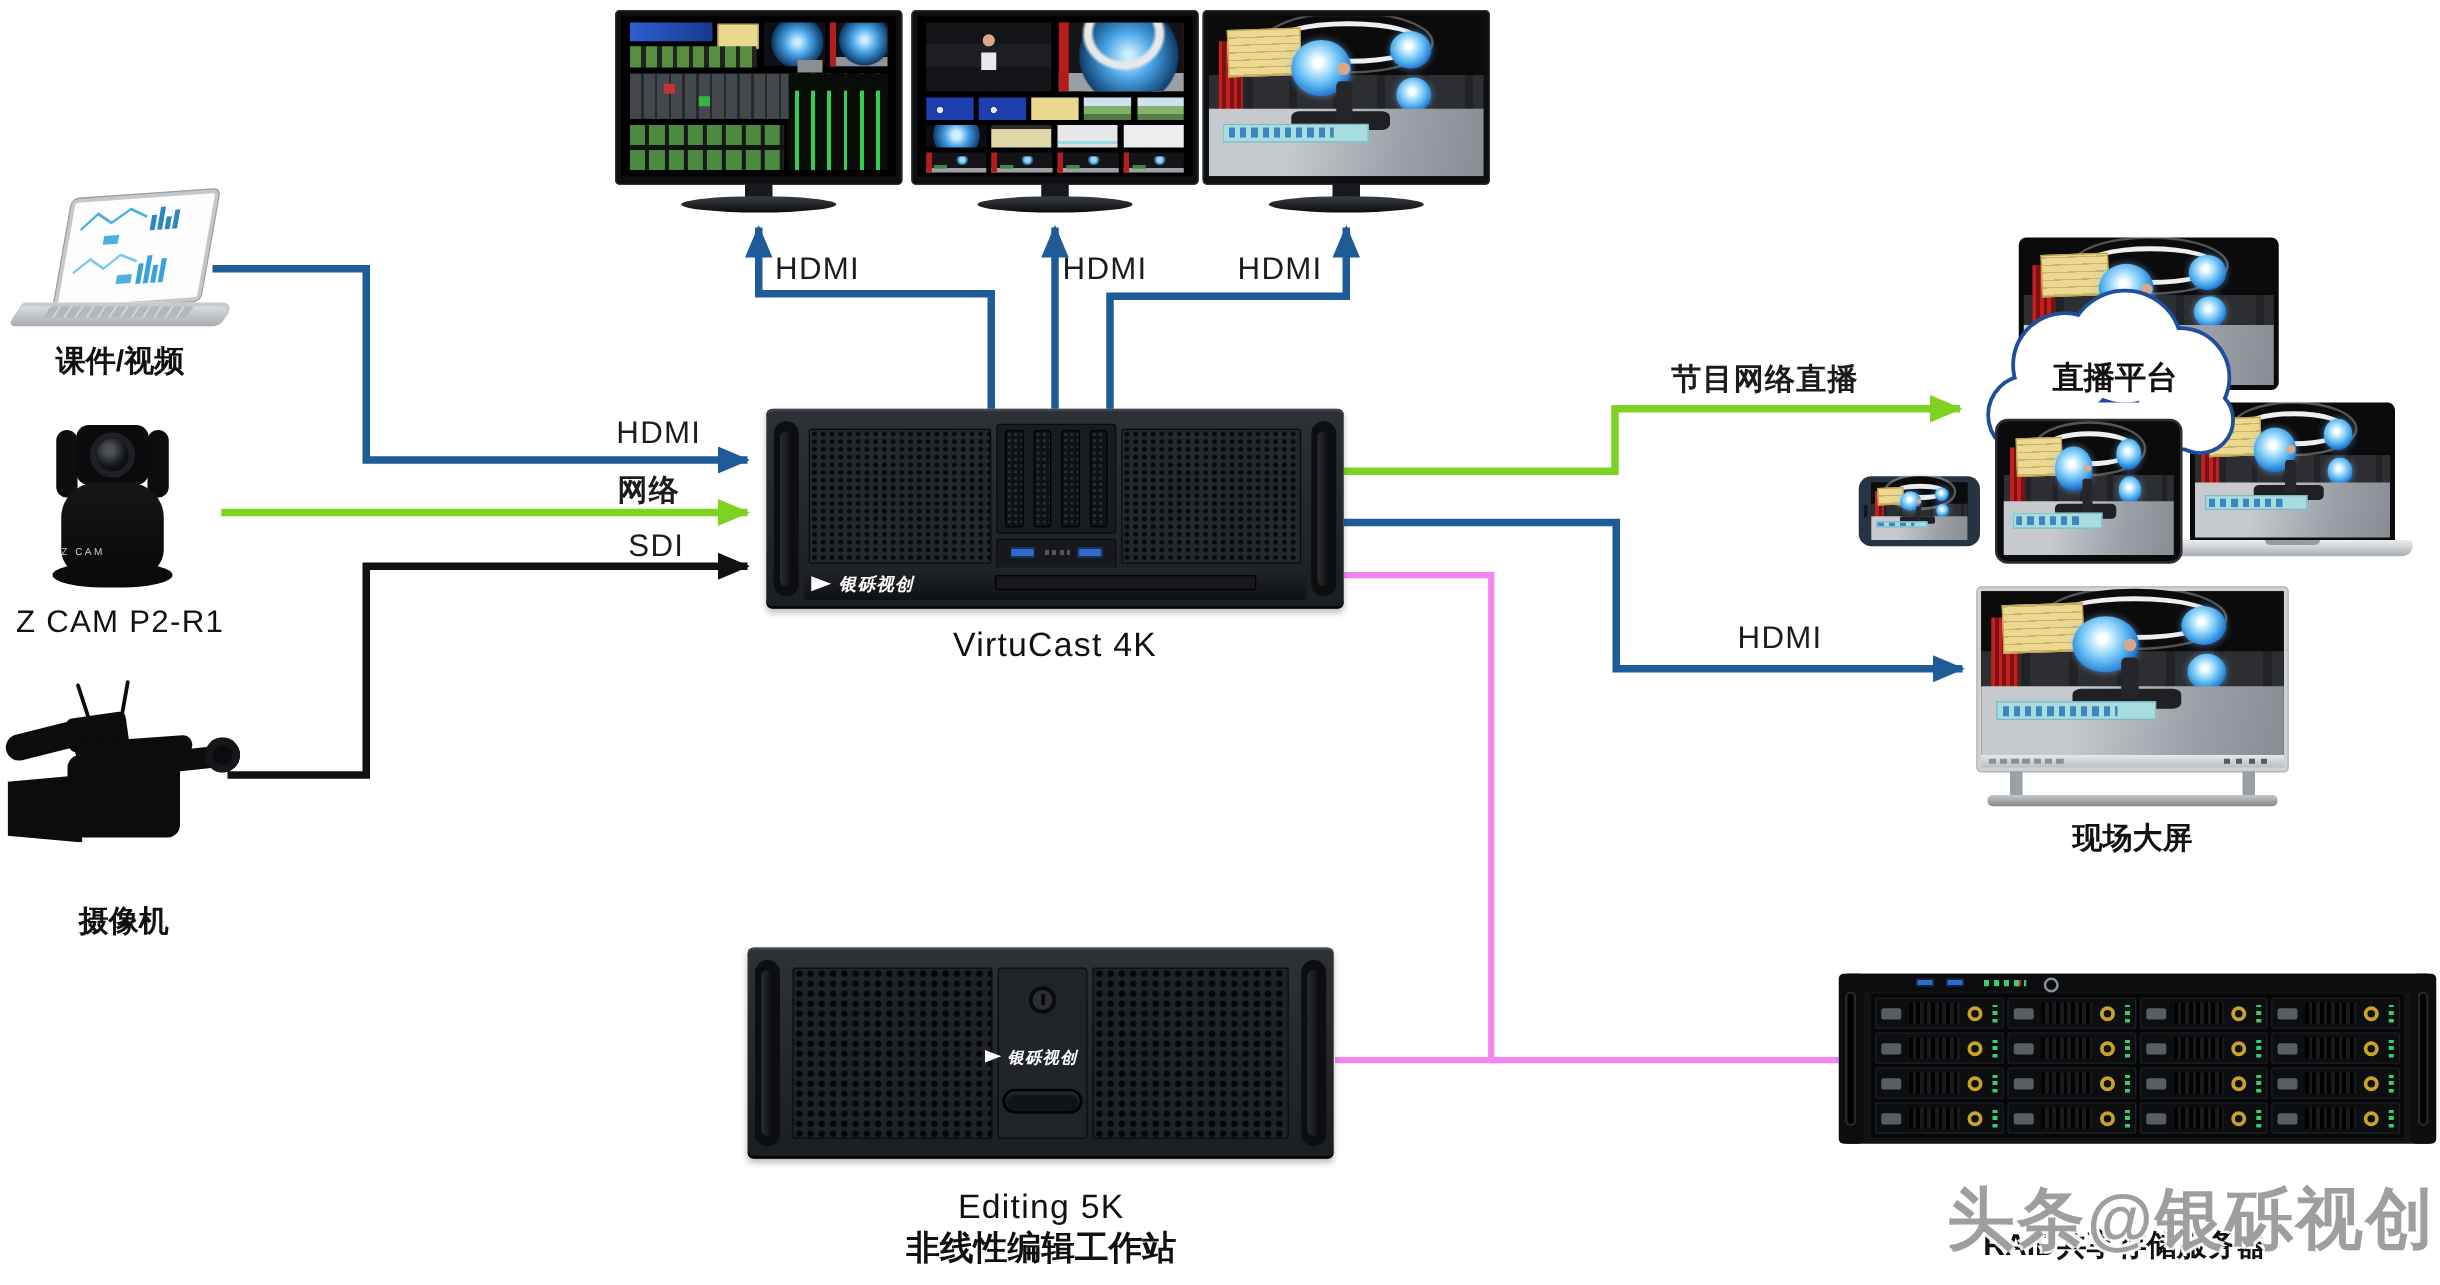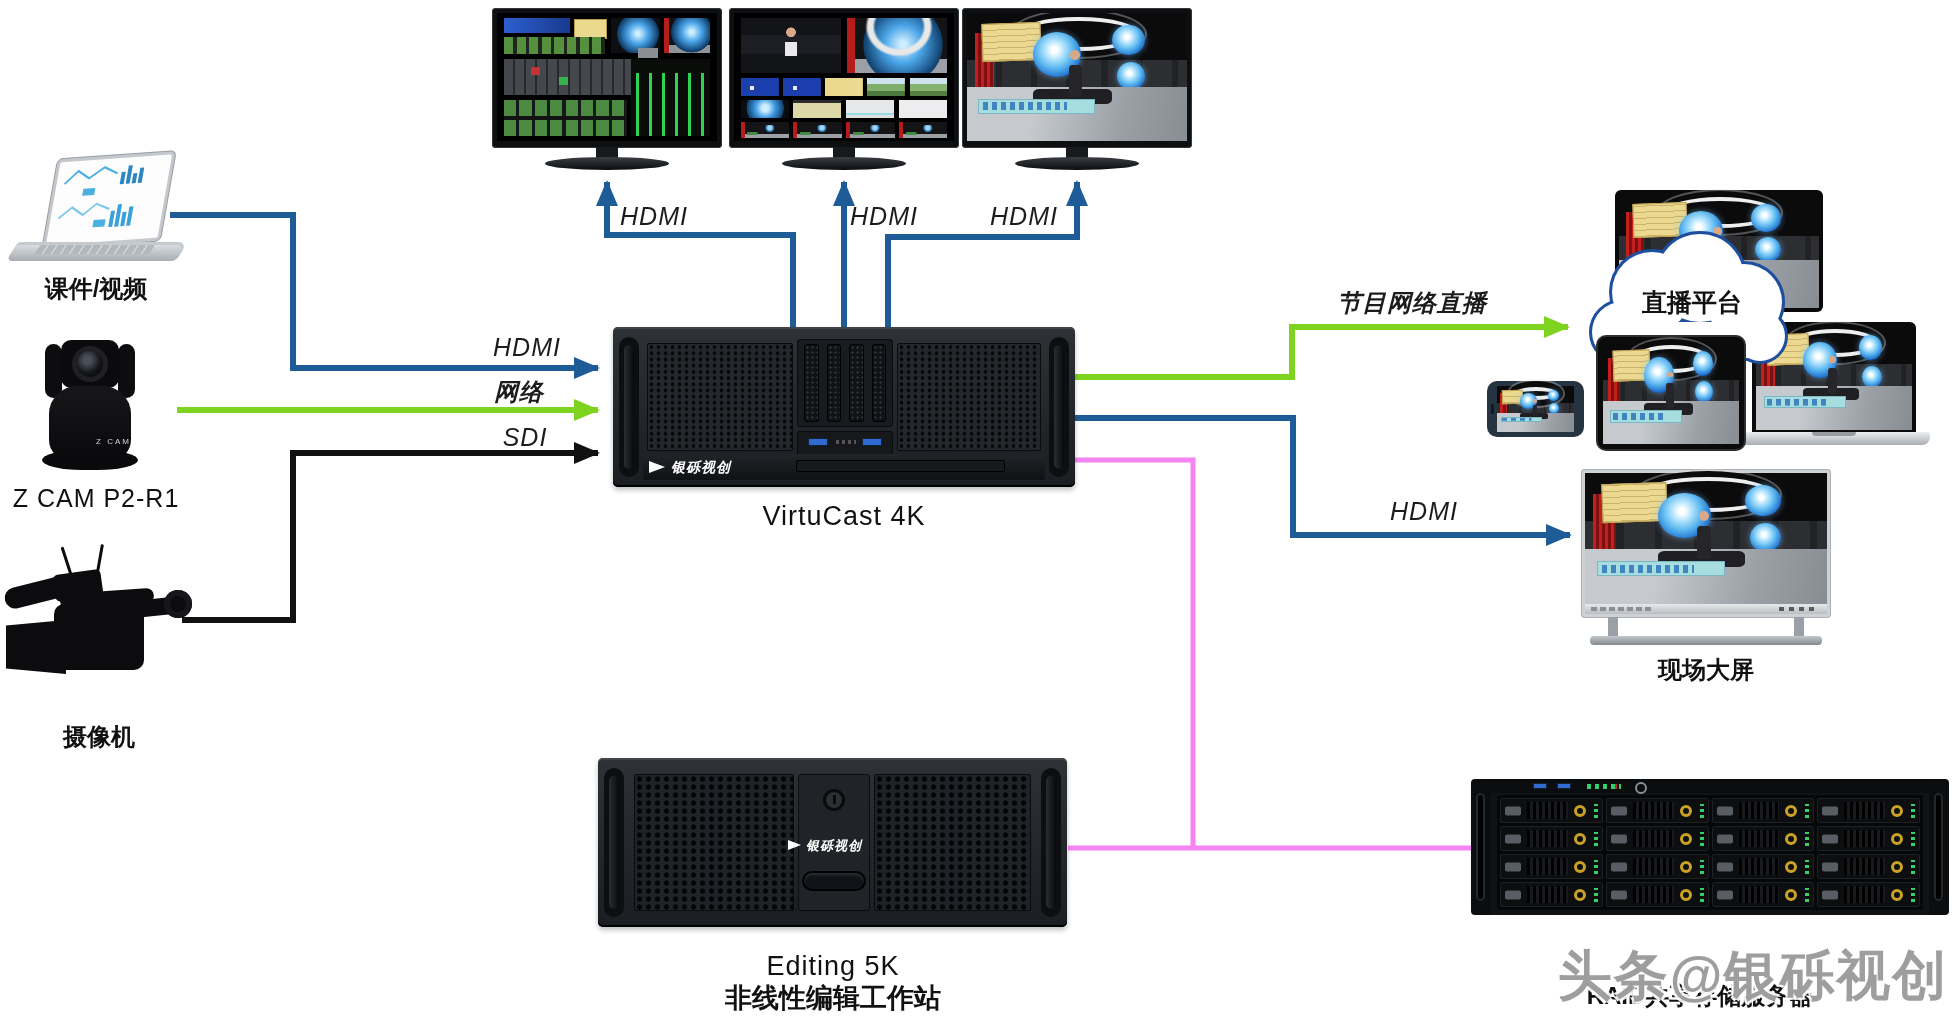--- a/index.html
+++ b/index.html
@@ -13,7 +13,7 @@
 
   
   .lbl{position:absolute;z-index:5;transform:translate(-50%,-50%);white-space:nowrap;
-       font-weight:500;font-size:25px;letter-spacing:1px;color:#1c1c1c;font-style:italic;}
+       font-weight:500;font-size:25px;letter-spacing:1px;color:#1c1c1c;}
   .lbl.cn{font-weight:700;font-size:24px;}
   .dev-label{position:absolute;z-index:5;transform:translate(-50%,-50%);white-space:nowrap;
        font-weight:700;font-size:24px;color:#111;}

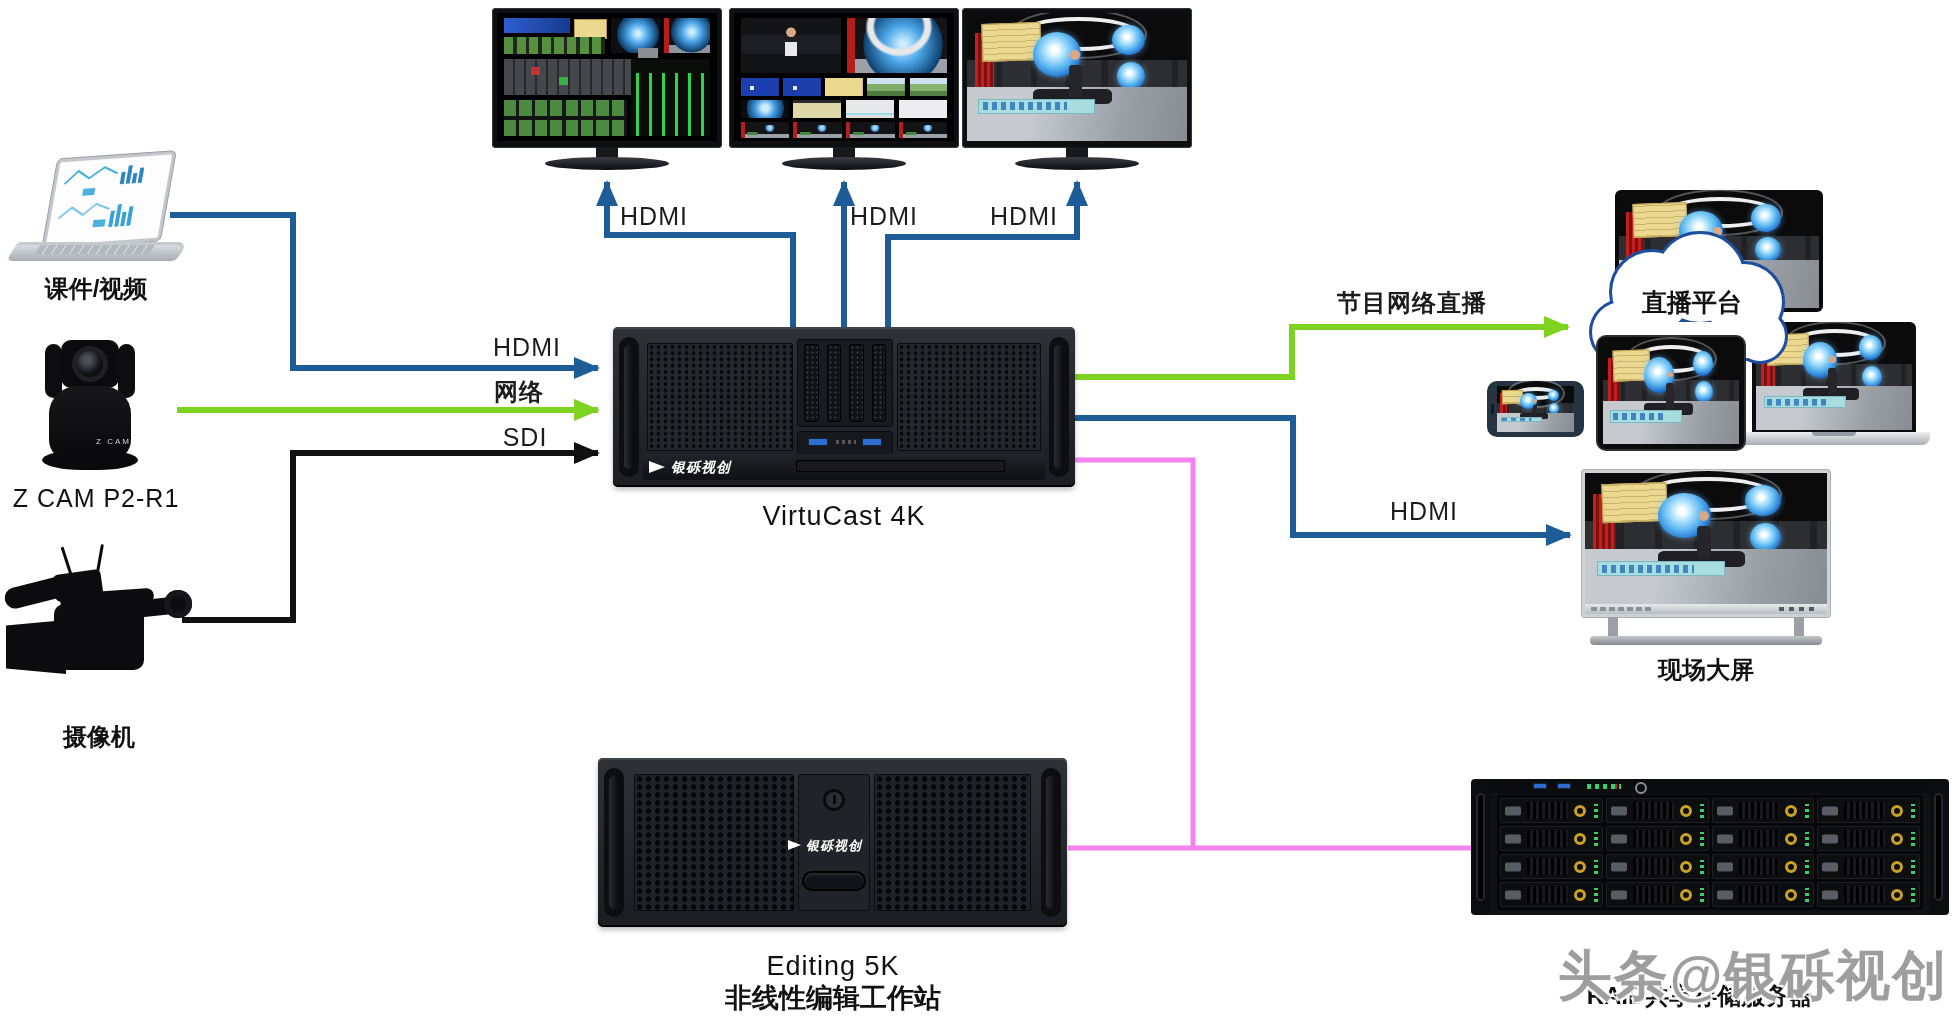--- a/index.html
+++ b/index.html
@@ -228,7 +228,7 @@
       background:linear-gradient(#17171a,#09090b);}
   .ptz-body::after{content:"";position:absolute;left:-7px;right:-7px;bottom:-10px;height:20px;
       background:#0a0a0c;border-radius:50%/60%;}
-  .ptz-logo{position:absolute;left:0;bottom:14px;width:100%;text-align:right;color:#cfd3d8;
+  .ptz-logo{position:absolute;left:0;bottom:14px;width:100%;text-align:left;color:#cfd3d8;
       font-size:8px;letter-spacing:2px;z-index:2;}
 
   .camcorder{position:absolute;left:2px;top:546px;width:195px;height:152px;z-index:2;}

